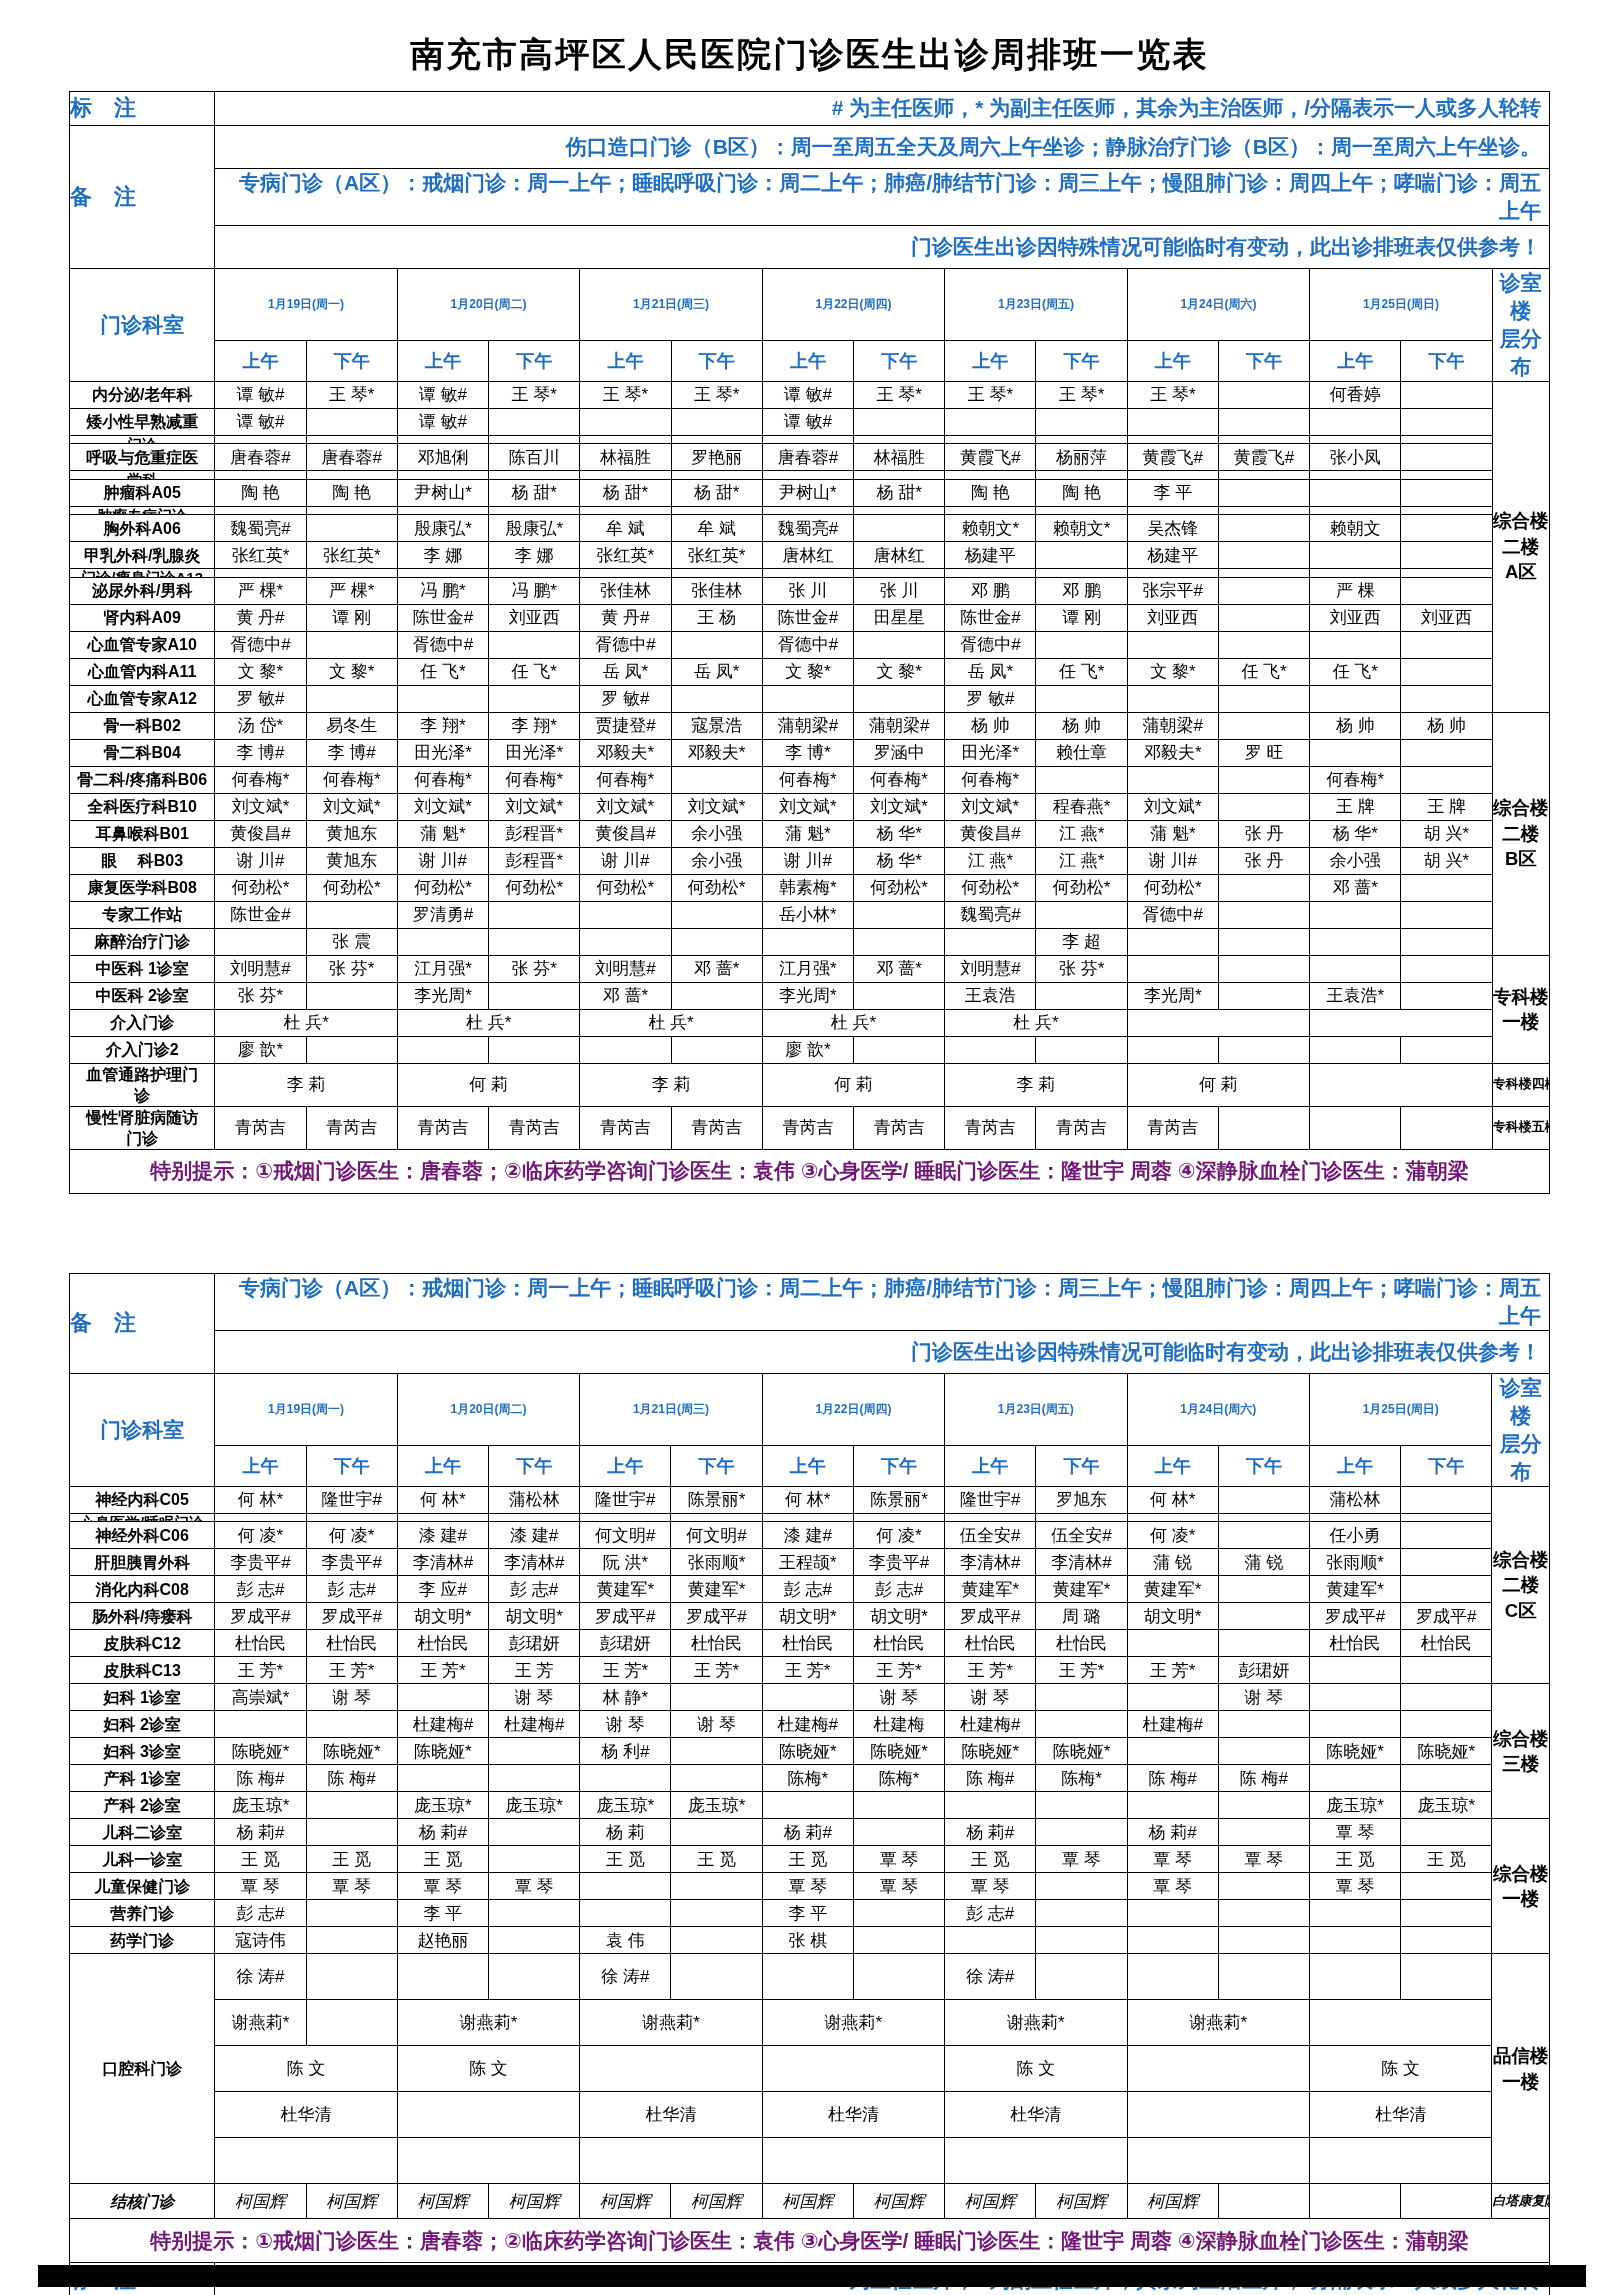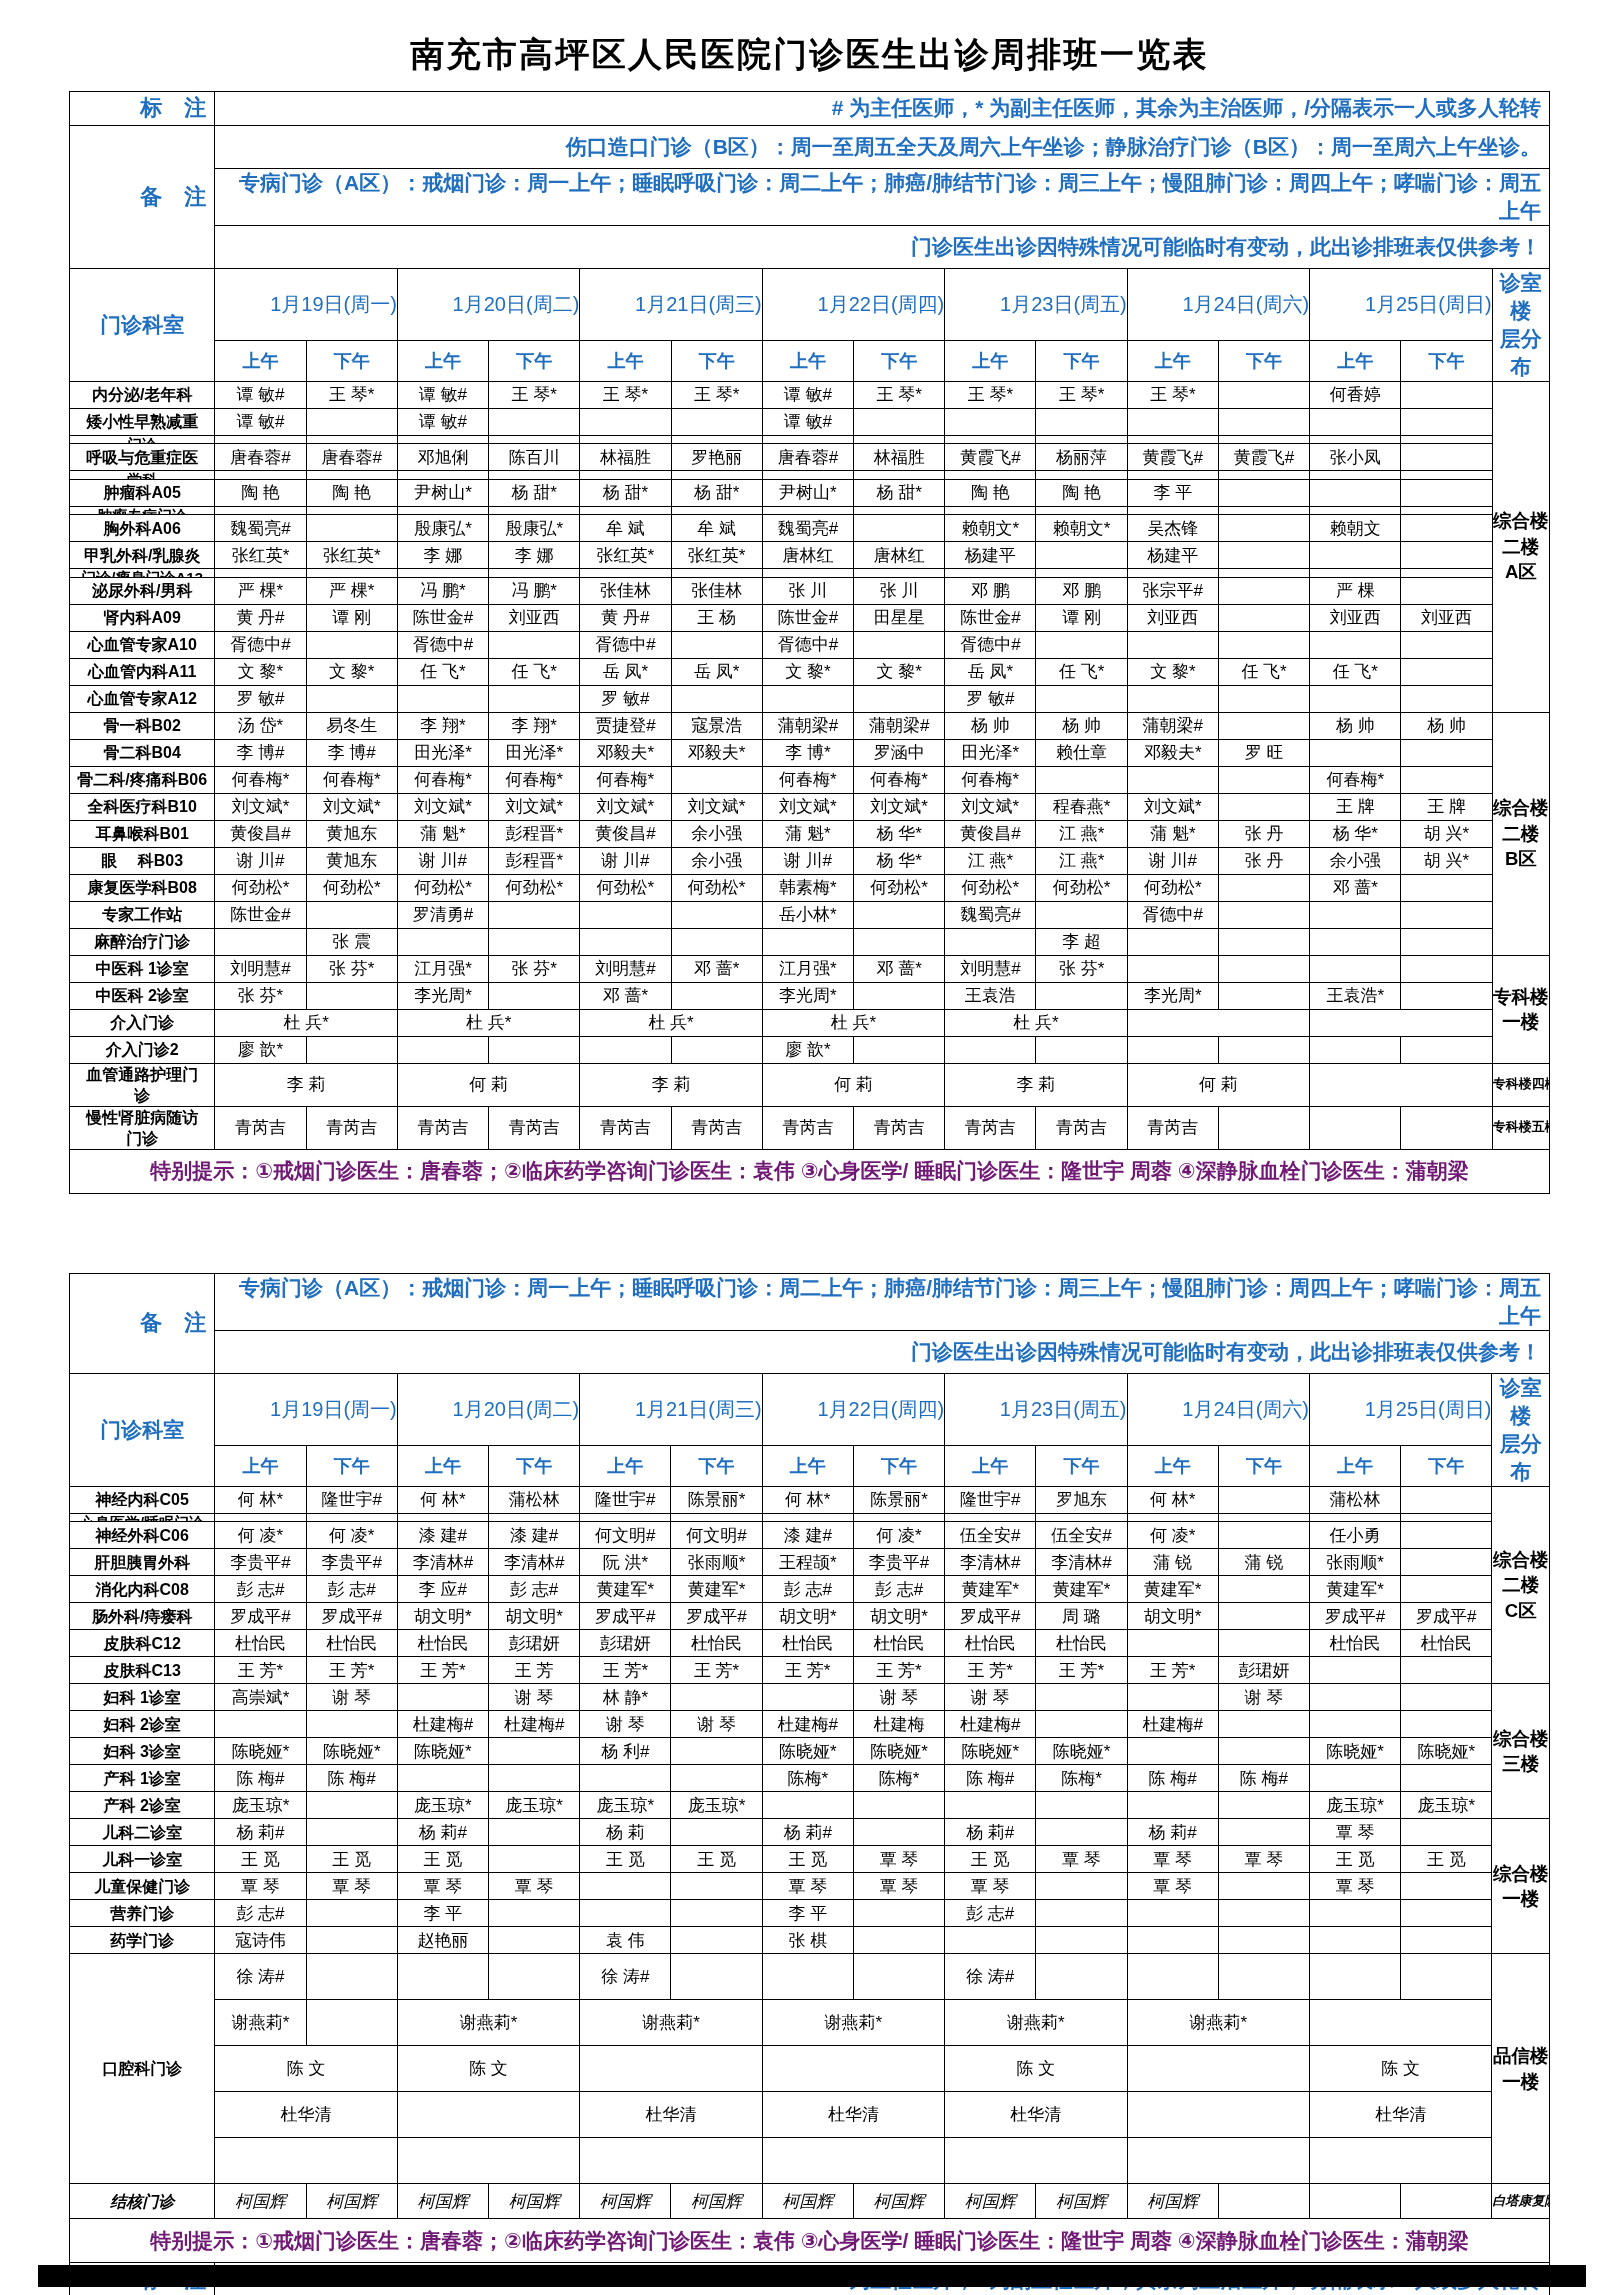--- a/index.html
+++ b/index.html
@@ -12,7 +12,7 @@
   table{border-collapse:collapse;table-layout:fixed;width:1481px;}
   table{border:1.7px solid #000;}
   td{border:0.6px solid #000;padding:0;overflow:hidden;vertical-align:middle;}
-  td.notelab{font-size:22px;font-weight:bold;color:var(--blue);text-align:right;letter-spacing:8px;}
+  td.notelab{font-size:22px;font-weight:bold;color:var(--blue);text-align:left;letter-spacing:8px;}
   td.notetxt{font-size:21px;font-weight:bold;color:var(--blue);text-align:right;padding:0 8px;}
   tr.noterow{height:43px;}
   tr.noterow1{height:34px;}

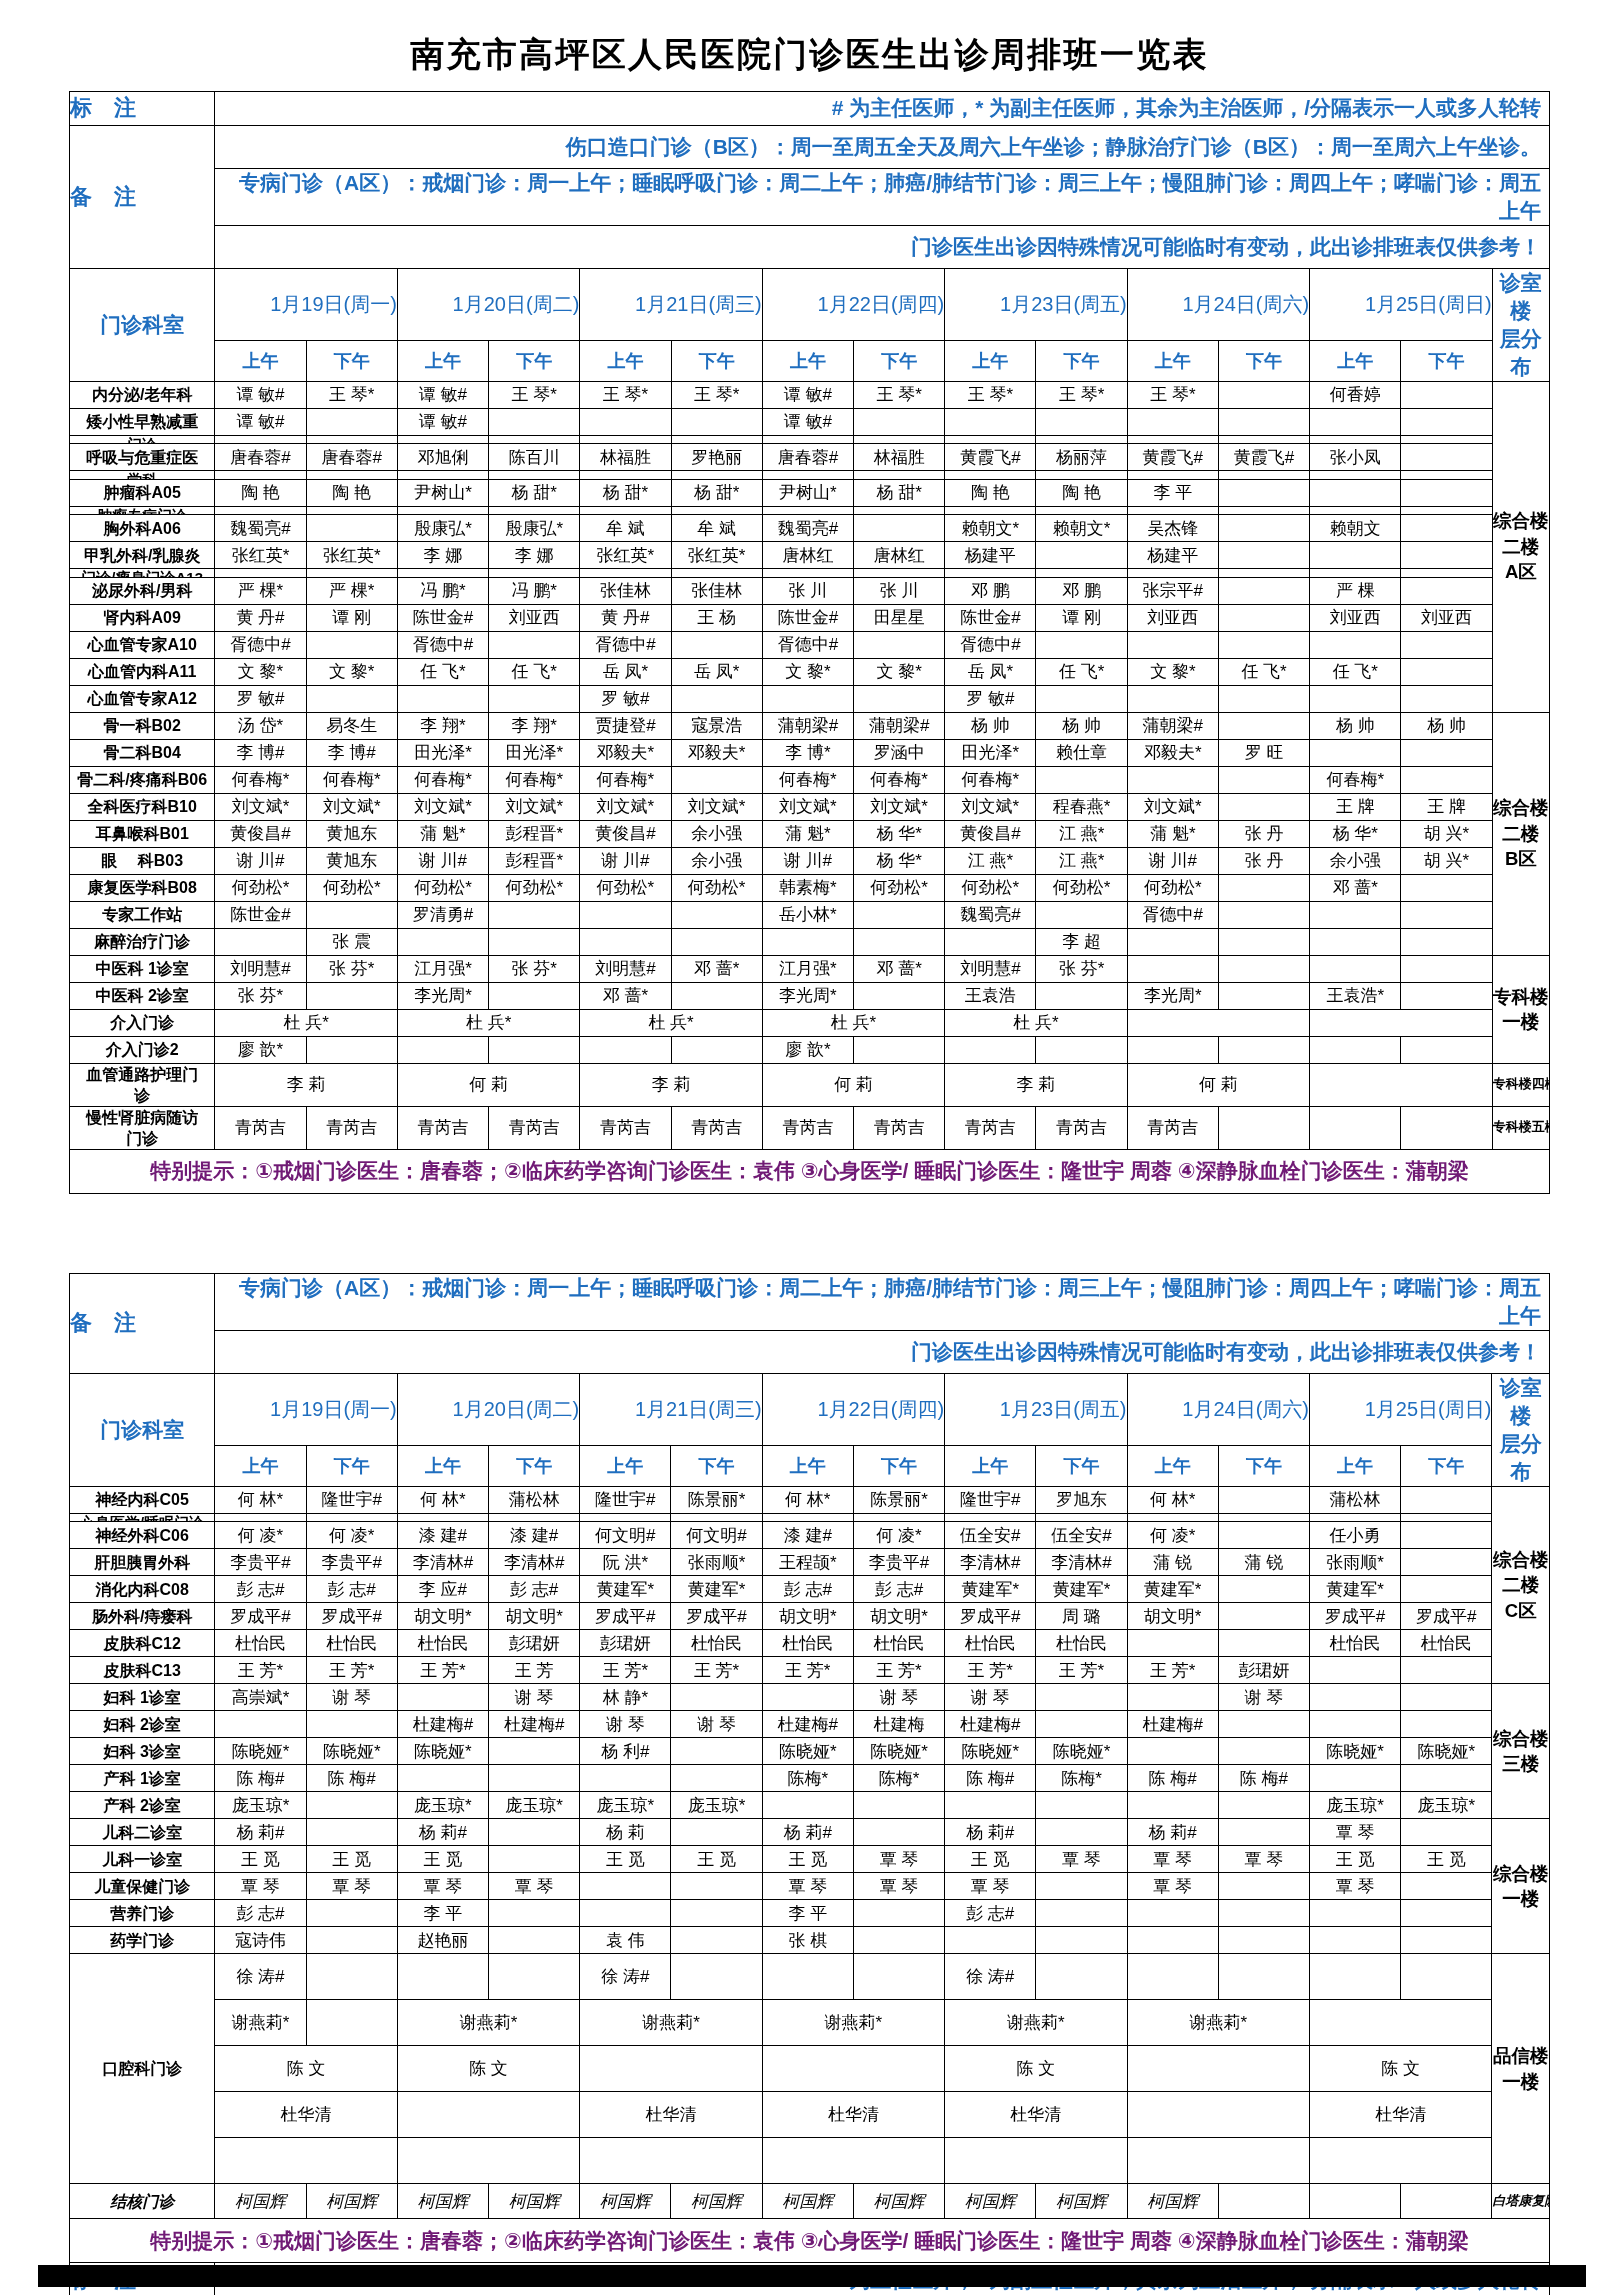--- a/index.html
+++ b/index.html
@@ -17,7 +17,7 @@
   tr.noterow{height:43px;}
   tr.noterow1{height:34px;}
   td.dept-h,td.floor-h{font-size:21px;font-weight:bold;color:var(--blue);text-align:center;white-space:pre-line;}
-  td.date{font-size:20px;font-weight:normal;color:var(--blue);text-align:right;}
+  td.date{font-size:12px;font-weight:bold;color:var(--blue);text-align:center;}
   td.ampm{font-size:18px;font-weight:bold;color:var(--blue);text-align:center;}
   tr.hdr1{height:49px;} tr.hdr2{height:28px;}
   tr.data{height:27px;} tr.oral{height:46px;} tr.tb{height:35px;font-style:italic;}

